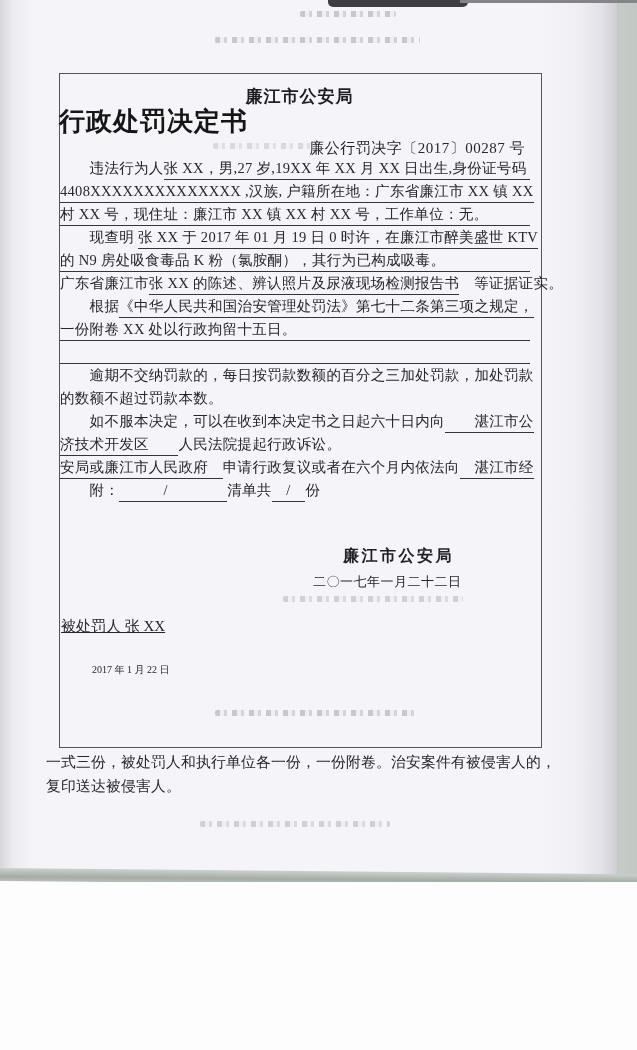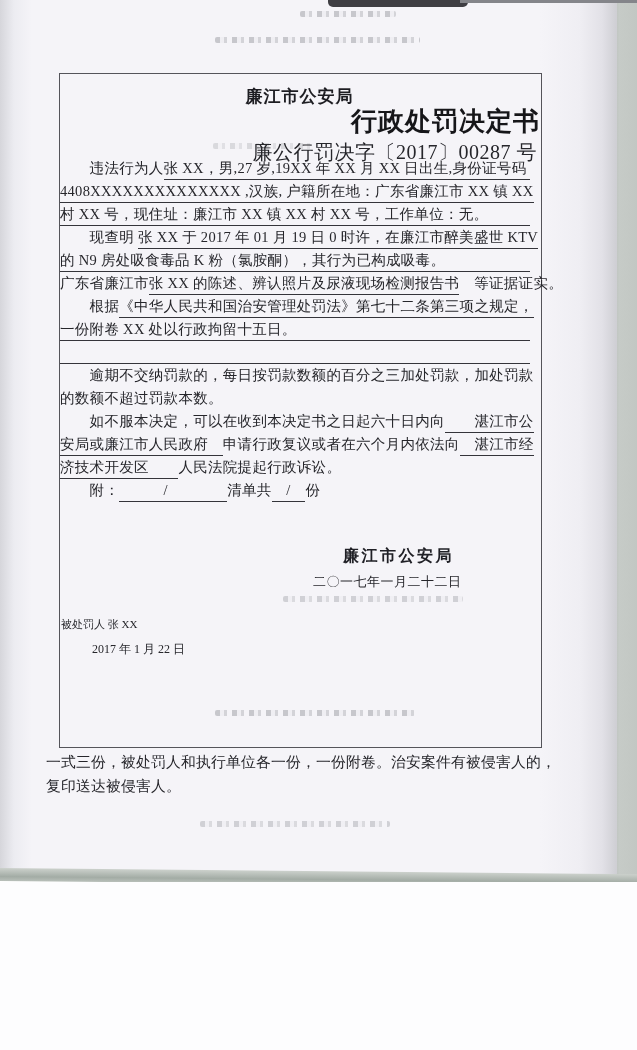--- a/index.html
+++ b/index.html
@@ -29,7 +29,7 @@
 
   .agency-header{position:absolute;left:59px;top:85px;width:481px;text-align:center;
     font-size:17px;font-weight:bold;letter-spacing:1px;color:#1d1d22;}
-  .doc-title{position:absolute;left:59px;top:104px;width:481px;text-align:right;
+  .doc-title{position:absolute;left:59px;top:104px;width:481px;text-align:left;
     font-size:26px;font-weight:bold;letter-spacing:1px;color:#161619;}
   .doc-number{position:absolute;left:59px;top:139px;width:466px;text-align:right;
     font-size:20px;letter-spacing:.5px;padding-left:12px;}

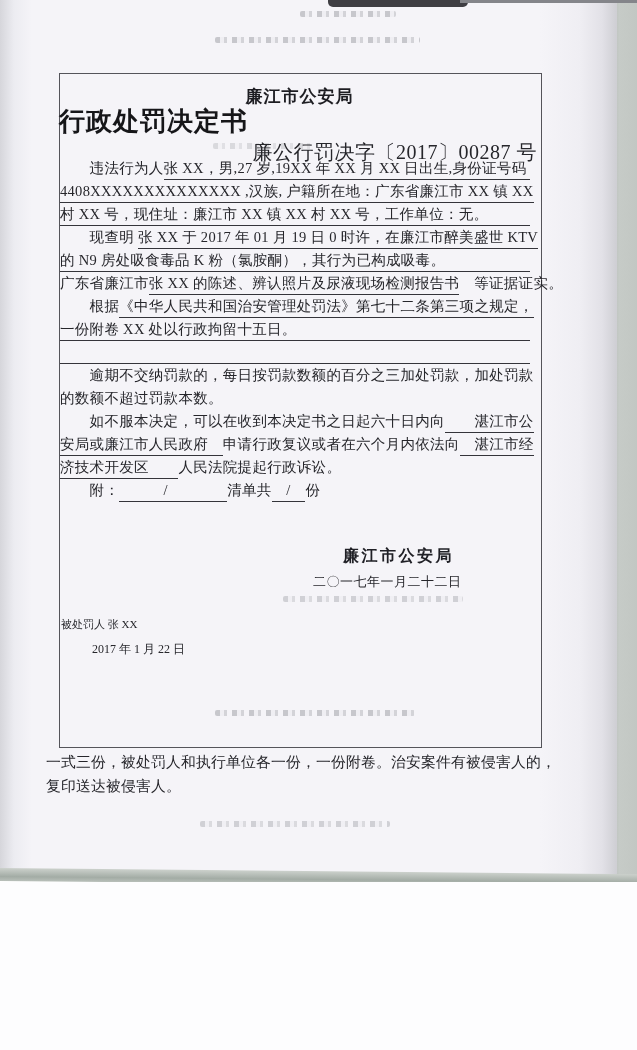--- a/index.html
+++ b/index.html
@@ -32,7 +32,7 @@
   .doc-title{position:absolute;left:59px;top:104px;width:481px;text-align:left;
     font-size:26px;font-weight:bold;letter-spacing:1px;color:#161619;}
   .doc-number{position:absolute;left:59px;top:139px;width:466px;text-align:right;
-    font-size:20px;letter-spacing:.5px;padding-left:12px;}
+    font-size:15px;letter-spacing:.5px;}
 
   
   .body-lines{position:absolute;left:60px;top:157px;width:470px;

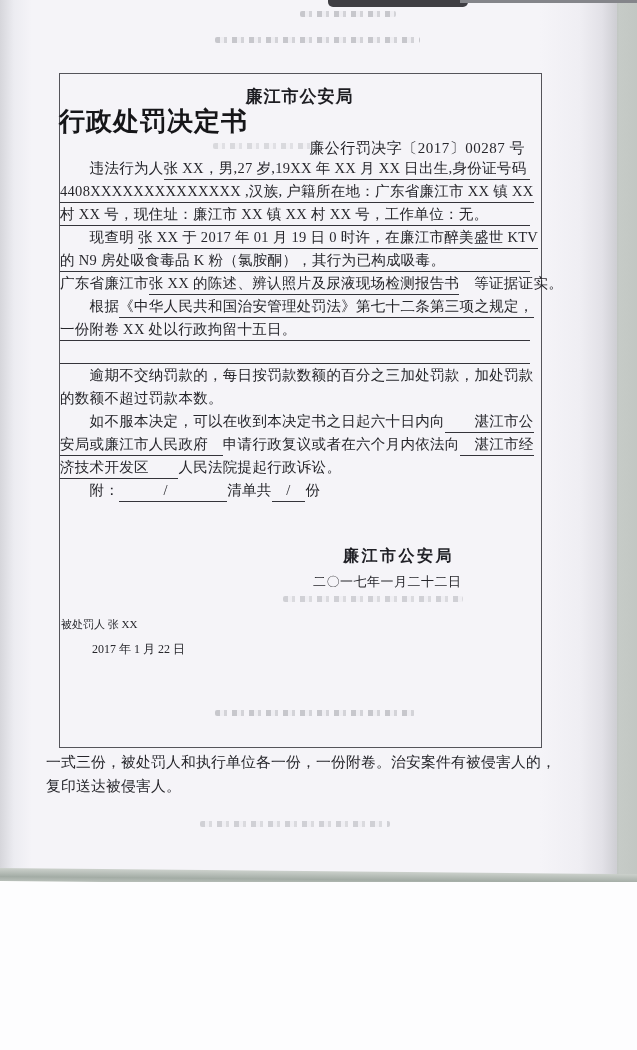--- a/index.html
+++ b/index.html
@@ -147,13 +147,13 @@
           <span class="u fill"></span>
         </div>
         <div class="bline">
+          <span class="u">济技术开发区　　</span>
+          <span>人民法院提起行政诉讼。</span>
+        </div>
+        <div class="bline">
           <span class="u">安局或廉江市人民政府　</span>
           <span>申请行政复议或者在六个月内依法向</span>
           <span class="u">　湛江市经</span>
-        </div>
-        <div class="bline">
-          <span class="u">济技术开发区　　</span>
-          <span>人民法院提起行政诉讼。</span>
         </div>
         <div class="bline">
           <span>　　附：</span>

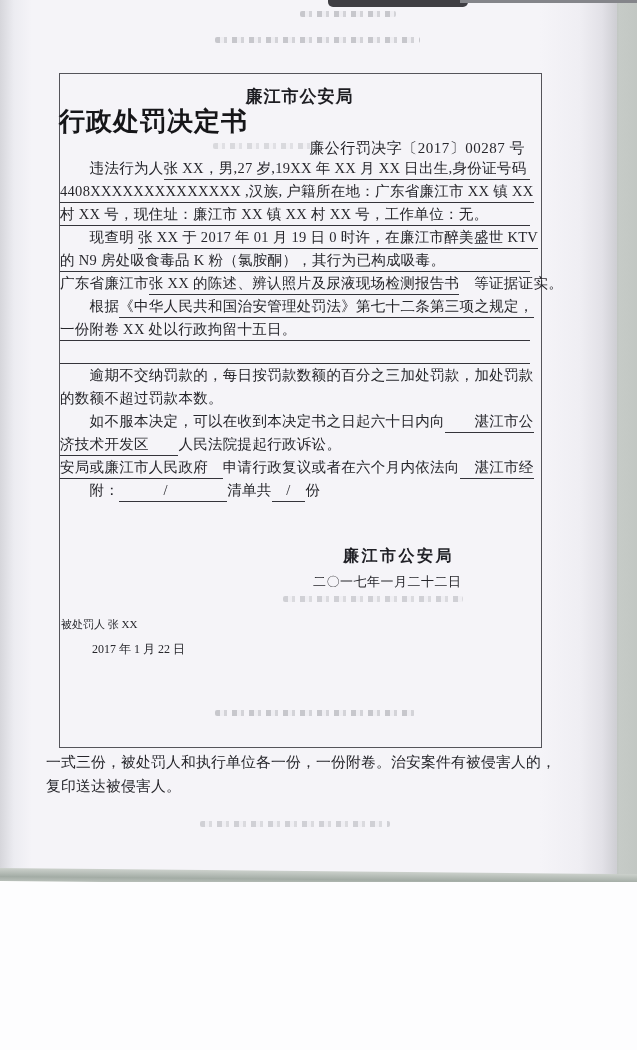--- a/index.html
+++ b/index.html
@@ -46,7 +46,7 @@
     letter-spacing:2.5px;color:#202026;}
   .sig-date{position:absolute;left:313px;top:573px;font-size:13px;letter-spacing:.5px;}
 
-  .recipient-name{position:absolute;left:61px;top:617px;font-size:11px;}
+  .recipient-name{position:absolute;left:61px;top:617px;font-size:15px;text-decoration:underline;}
   .recipient-date{position:absolute;left:92px;top:641px;font-size:12px;}
 
   .footer-note{position:absolute;left:46px;top:751px;width:516px;

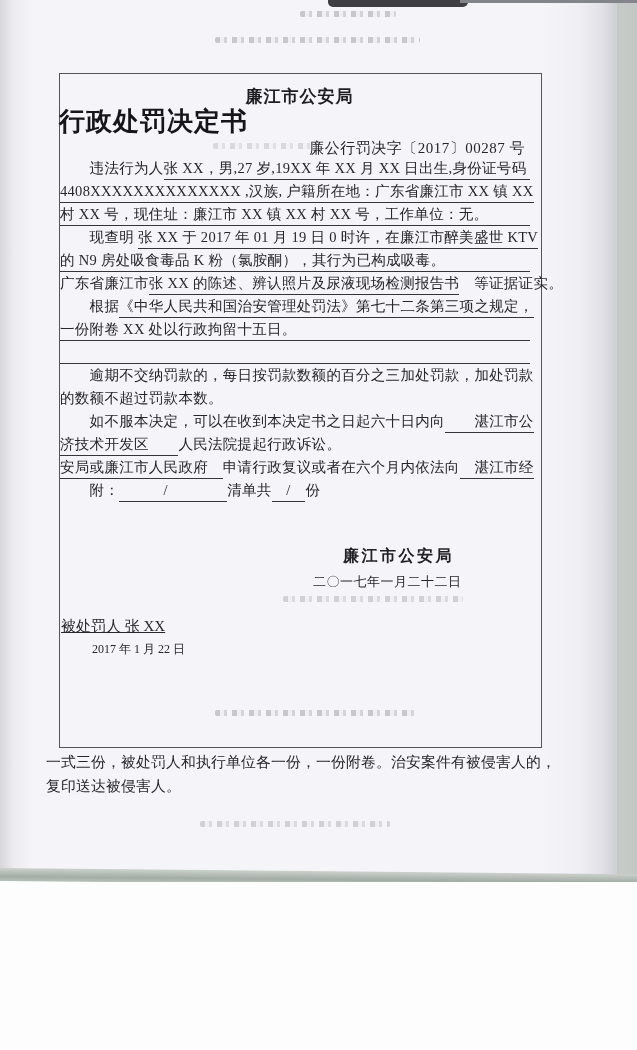--- a/index.html
+++ b/index.html
@@ -47,7 +47,7 @@
   .sig-date{position:absolute;left:313px;top:573px;font-size:13px;letter-spacing:.5px;}
 
   .recipient-name{position:absolute;left:61px;top:617px;font-size:15px;text-decoration:underline;}
-  .recipient-date{position:absolute;left:92px;top:641px;font-size:12px;}
+  .recipient-date{position:absolute;left:92px;top:663px;font-size:10px;}
 
   .footer-note{position:absolute;left:46px;top:751px;width:516px;
     font-size:14.8px;line-height:23.5px;letter-spacing:.2px;}

